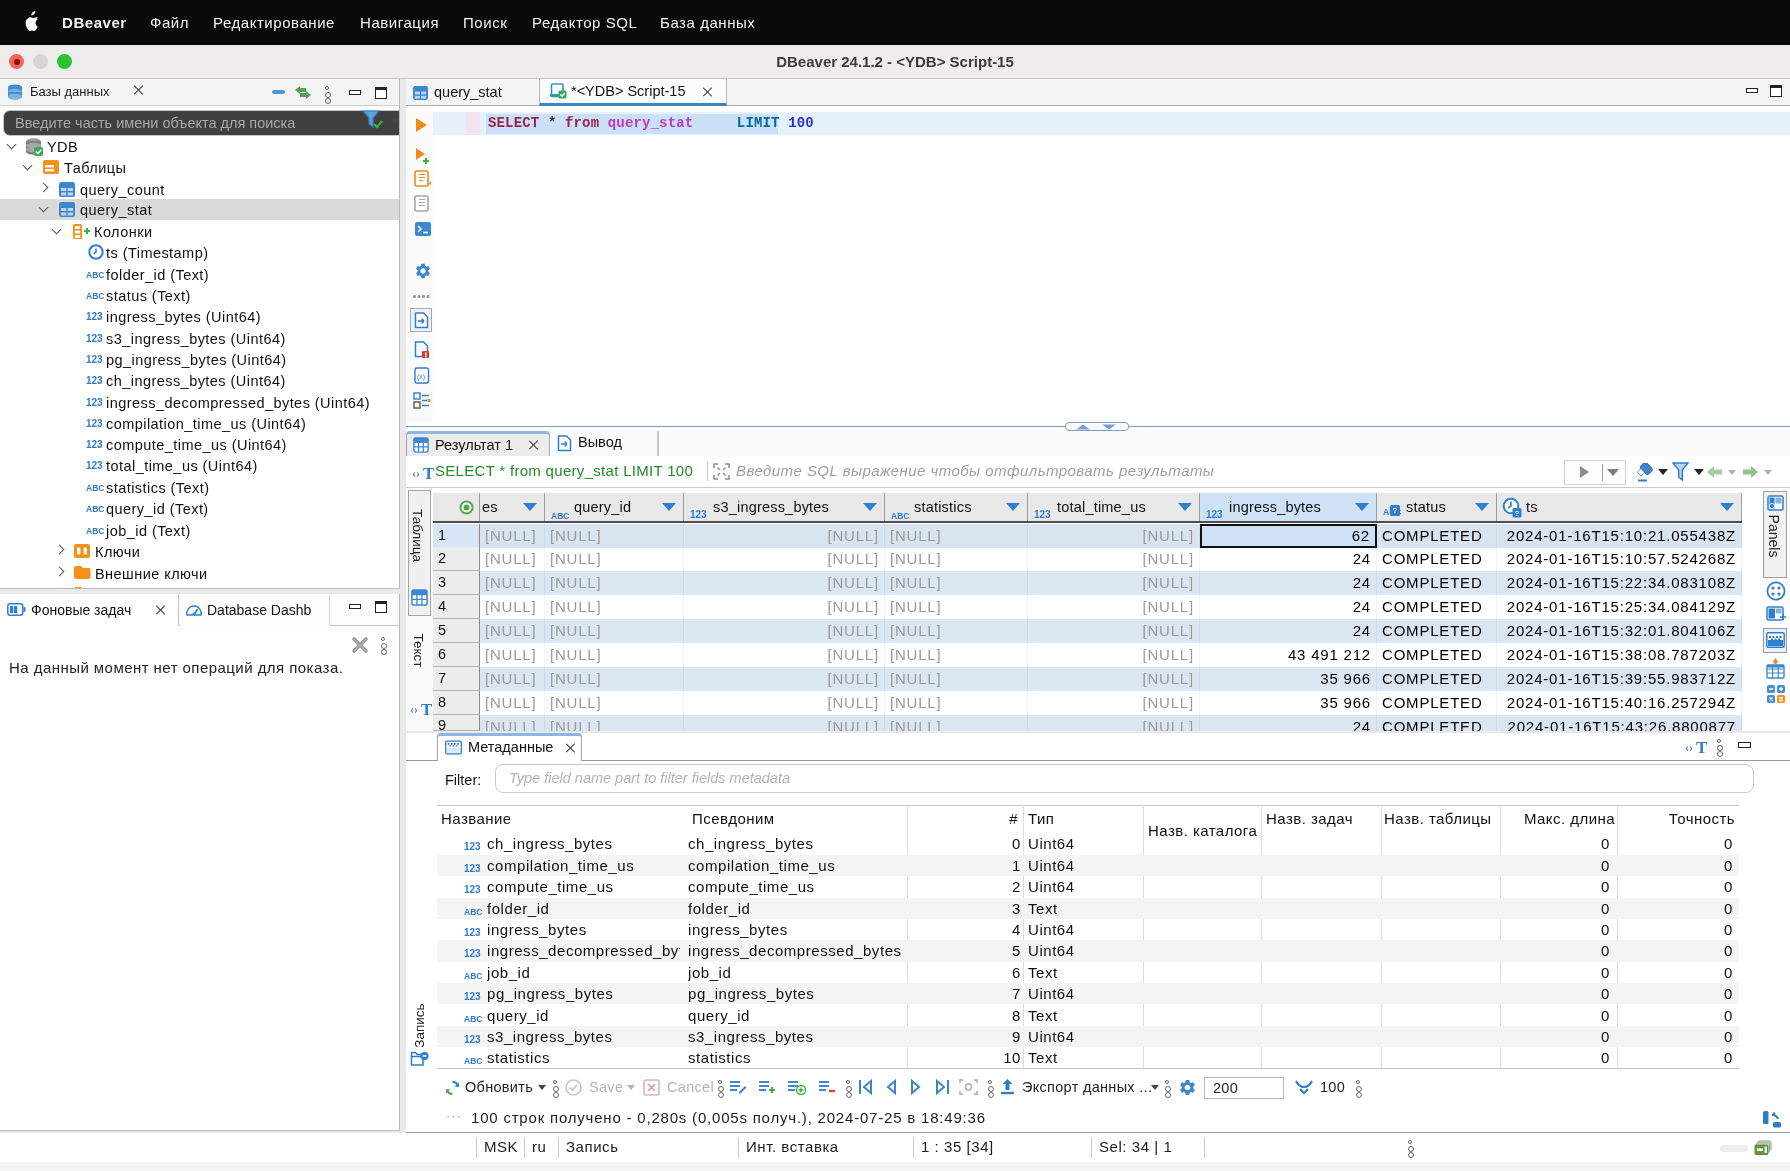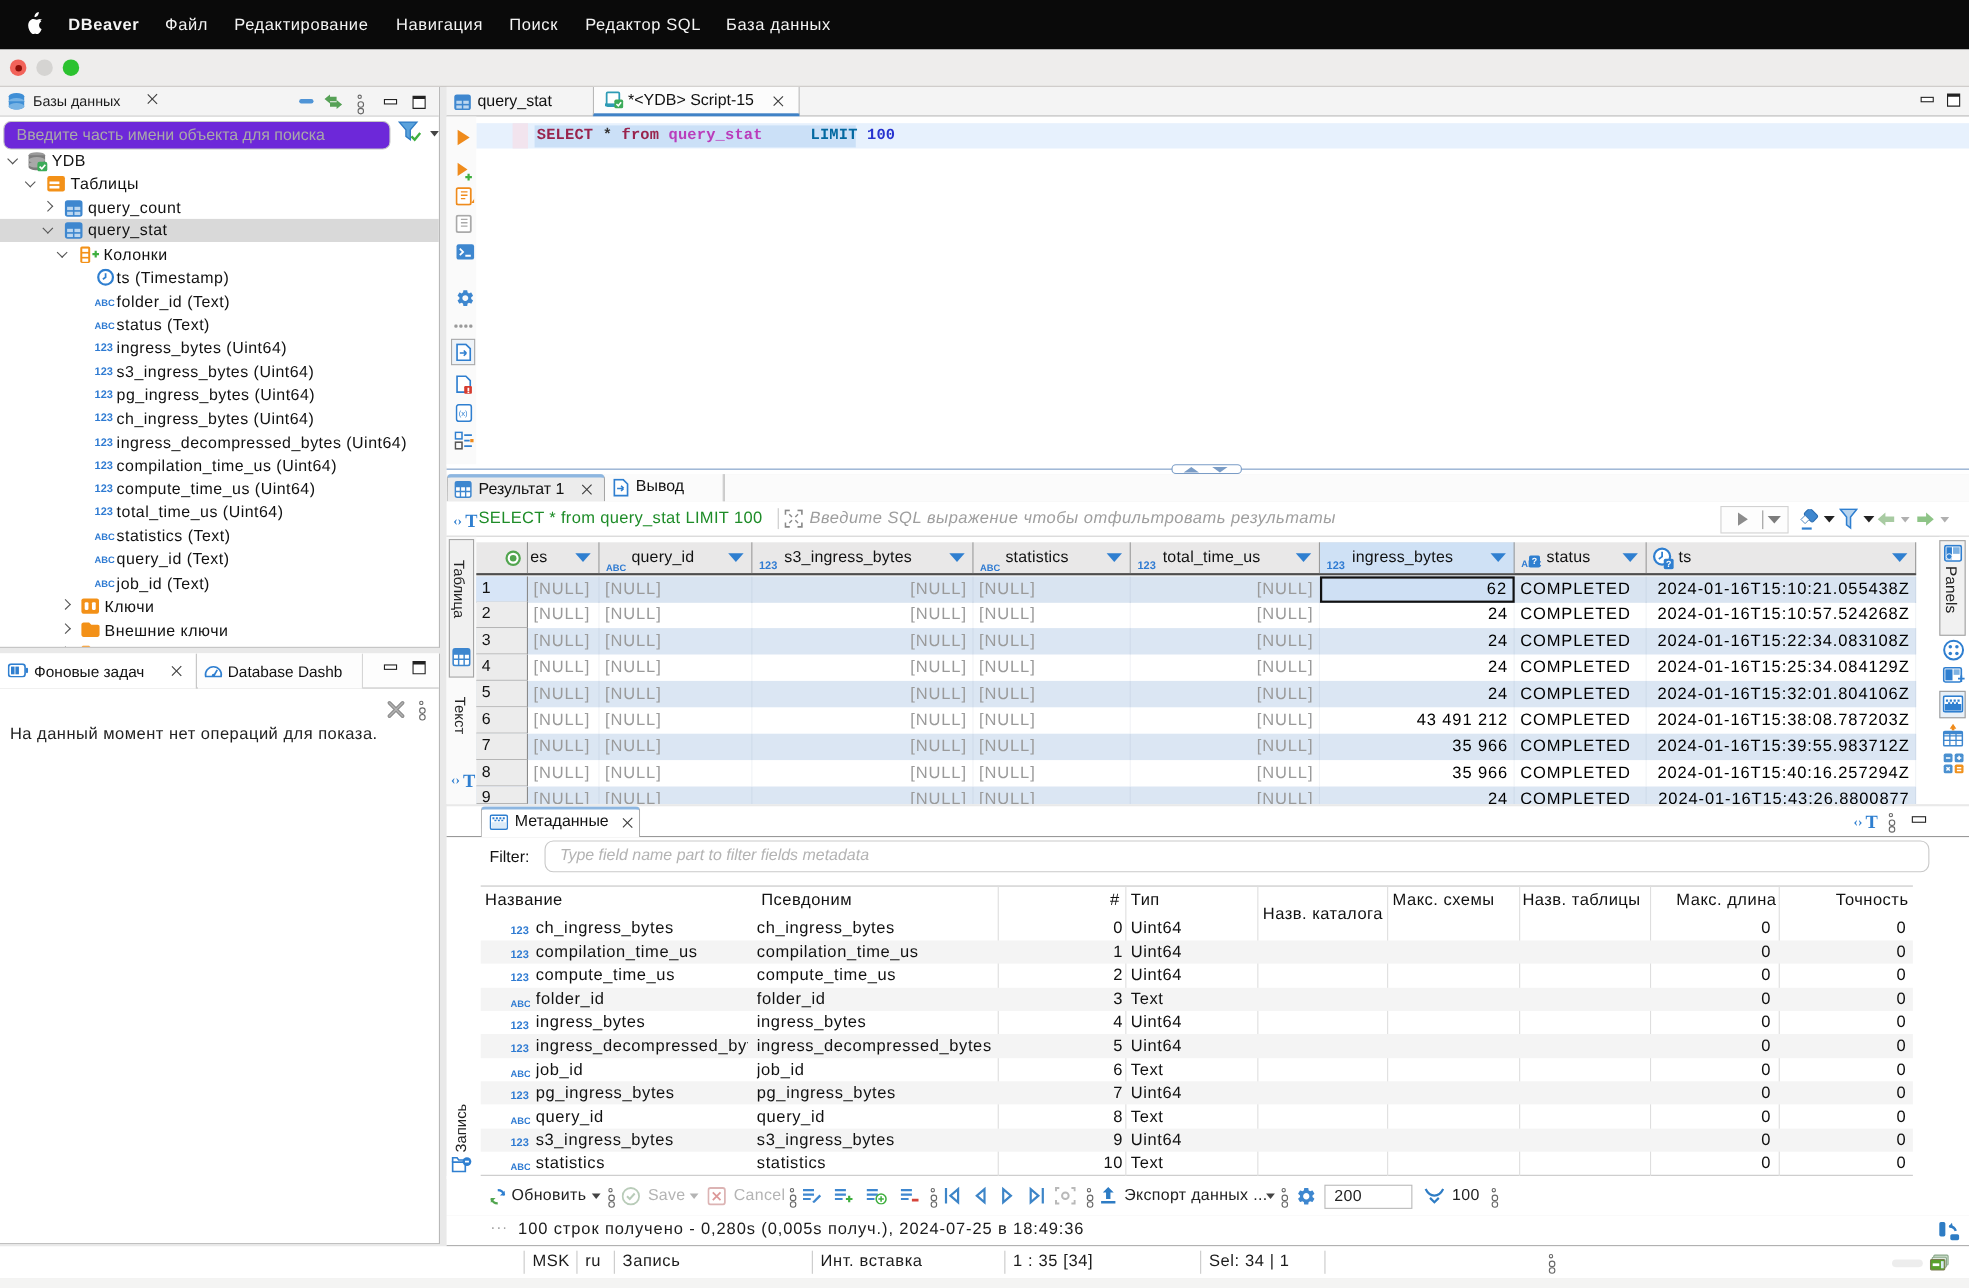--- a/index.html
+++ b/index.html
@@ -87,6 +87,7 @@
     </div>
   <div class="tl" style="left:33px; background:#d5d4d2;"></div>
   <div class="tl" style="left:57px; background:#2bc22f;"></div>
+  <div id="title-text">DBeaver 24.1.2 - &lt;YDB&gt; Script-15</div>
 </div>
 <div id="leftTop" class="abs">
   <div class="phead">

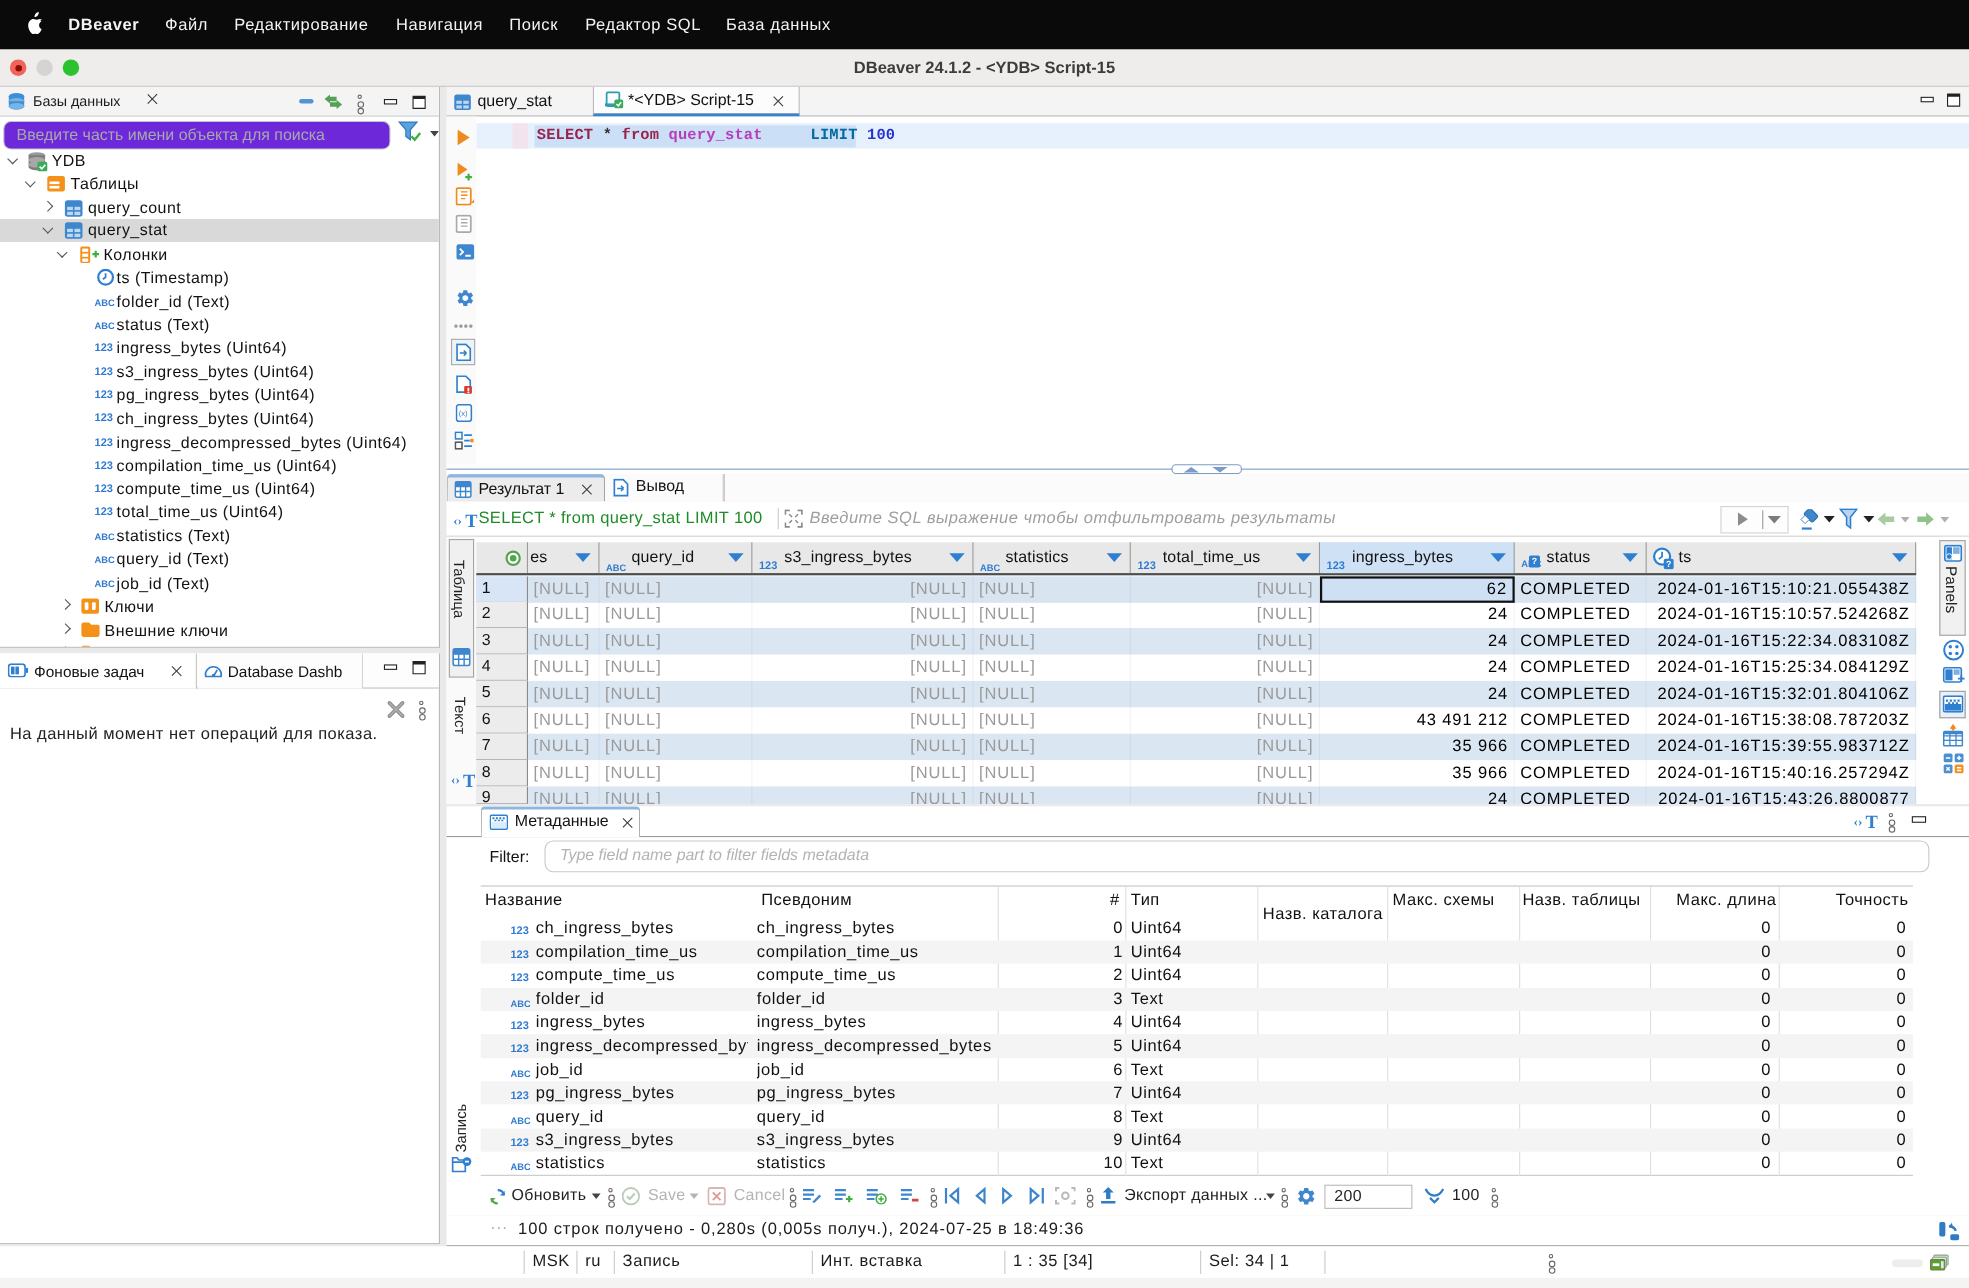--- a/index.html
+++ b/index.html
@@ -109,7 +109,7 @@
     <div style="position:absolute;left:349px;top:11px;width:12px;height:5px;border:1.5px solid #222;background:#fff;"></div>
     <div style="position:absolute;left:375px;top:8px;width:12px;height:12px;border:1.5px solid #222;border-top-width:3px;background:#fff;"></div>
   </div>
-  <div style="position:absolute;left:3px;top:31px;width:352px;height:26px;border:1px solid #c6c6c6;border-radius:7px;background:#6d28d9;">
+  <div style="position:absolute;left:3px;top:31px;width:412px;height:26px;border:1px solid #c6c6c6;border-radius:7px;background:#404040;">
     <span style="position:absolute;left:11px;top:4px;font-size:14.5px;color:#a9a9a9;white-space:nowrap;">Введите часть имени объекта для поиска</span>
   </div>
   <svg style="position:absolute;left:361px;top:30.5px;" width="24" height="22" viewBox="0 0 24 22">

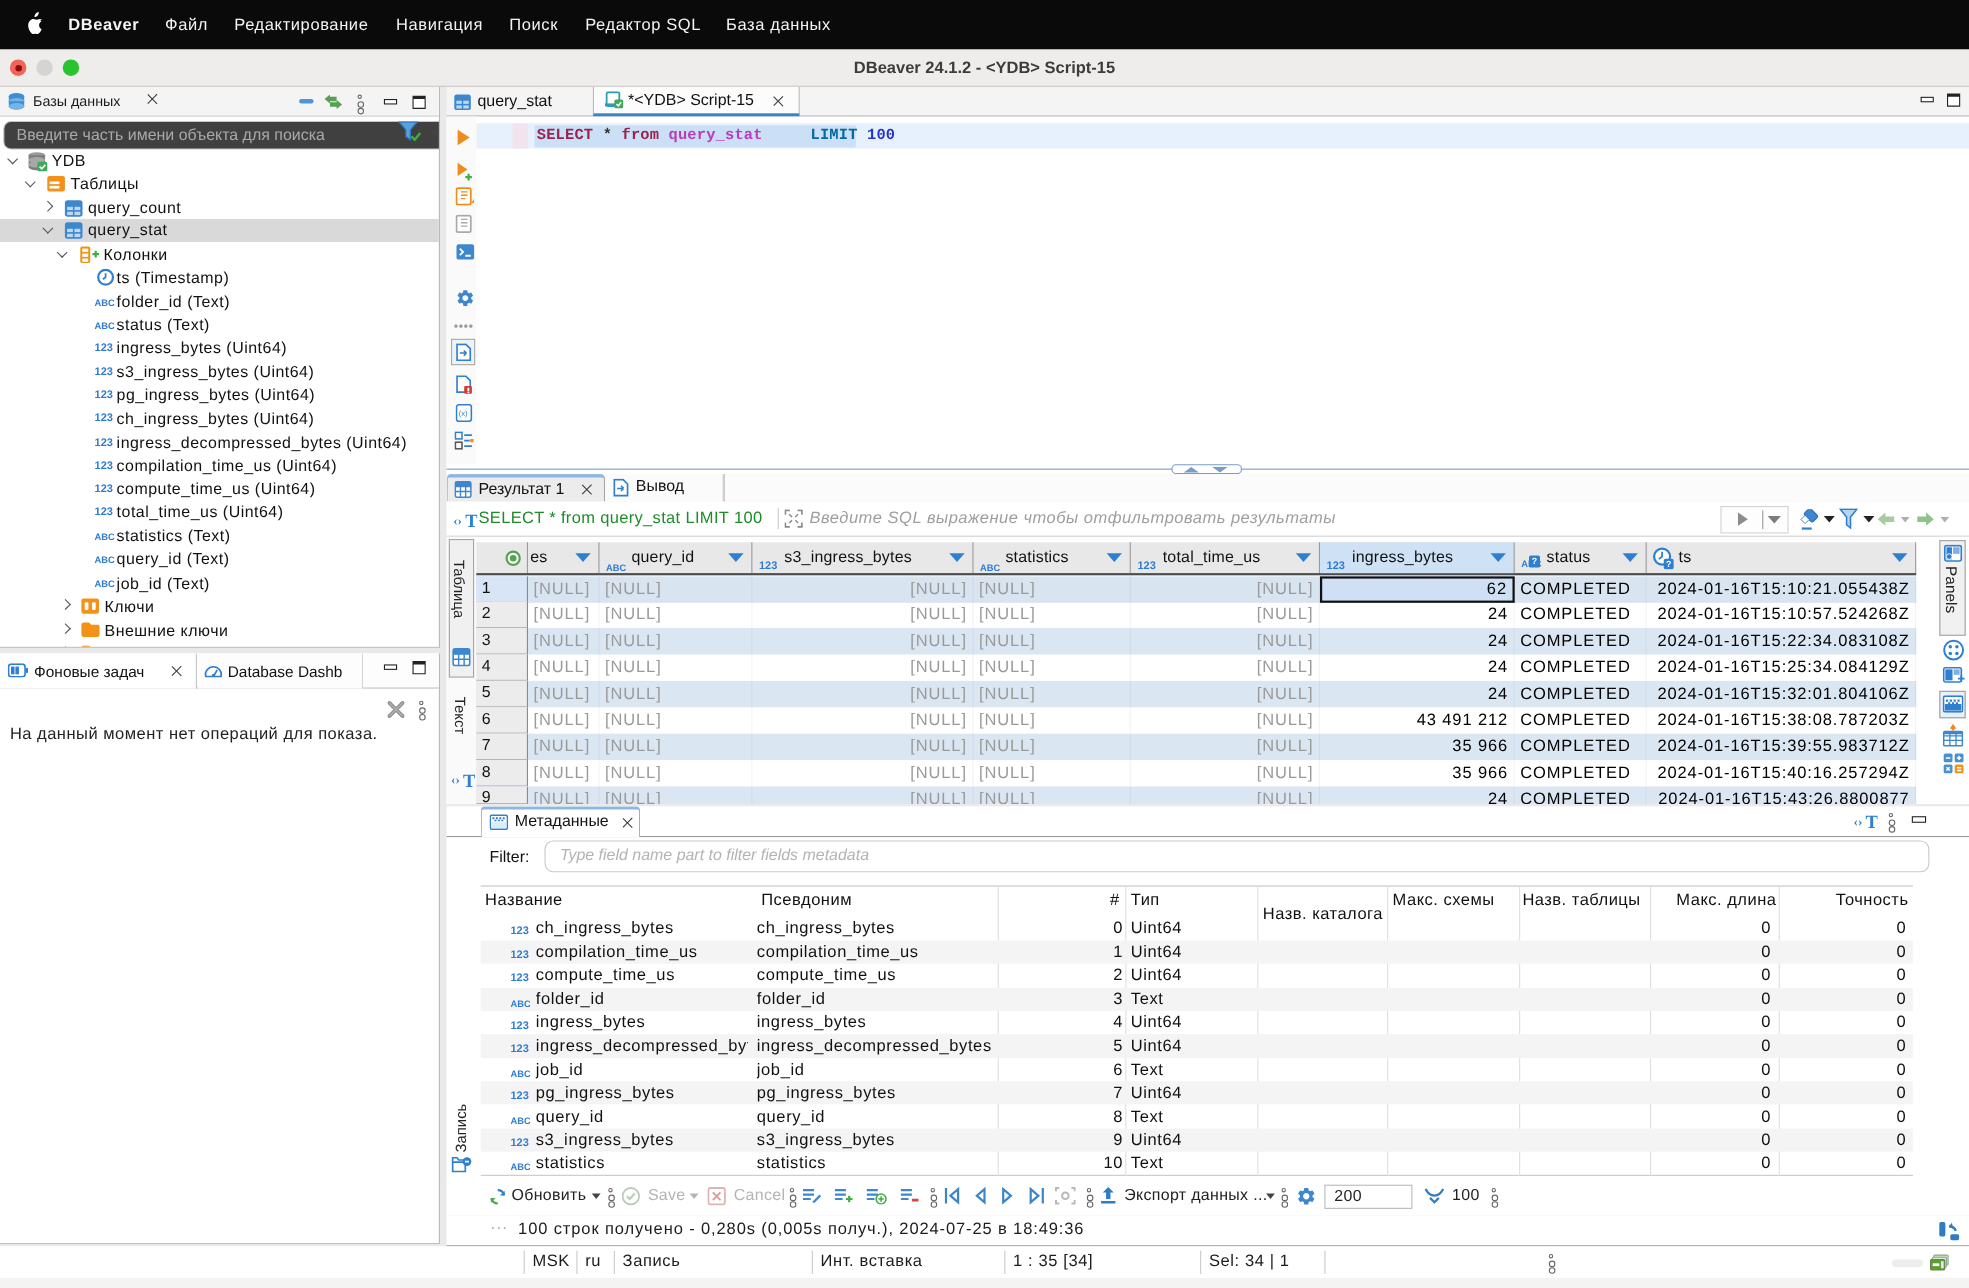--- a/index.html
+++ b/index.html
@@ -651,7 +651,7 @@
     <span style="position:absolute;left:565px;top:4px;width:16px;text-align:right;">#</span>
     <span style="position:absolute;left:591px;top:4px;">Тип</span>
     <span style="position:absolute;left:711px;top:16px;">Назв. каталога</span>
-    <span style="position:absolute;left:829px;top:4px;">Макс. схемы</span>
+    <span style="position:absolute;left:829px;top:4px;">Назв. задач</span>
     <span style="position:absolute;left:947px;top:4px;">Назв. таблицы</span>
     <span style="position:absolute;left:1078px;top:4px;width:100px;text-align:right;">Макс. длина</span>
     <span style="position:absolute;left:1216px;top:4px;width:82px;text-align:right;">Точность</span>

